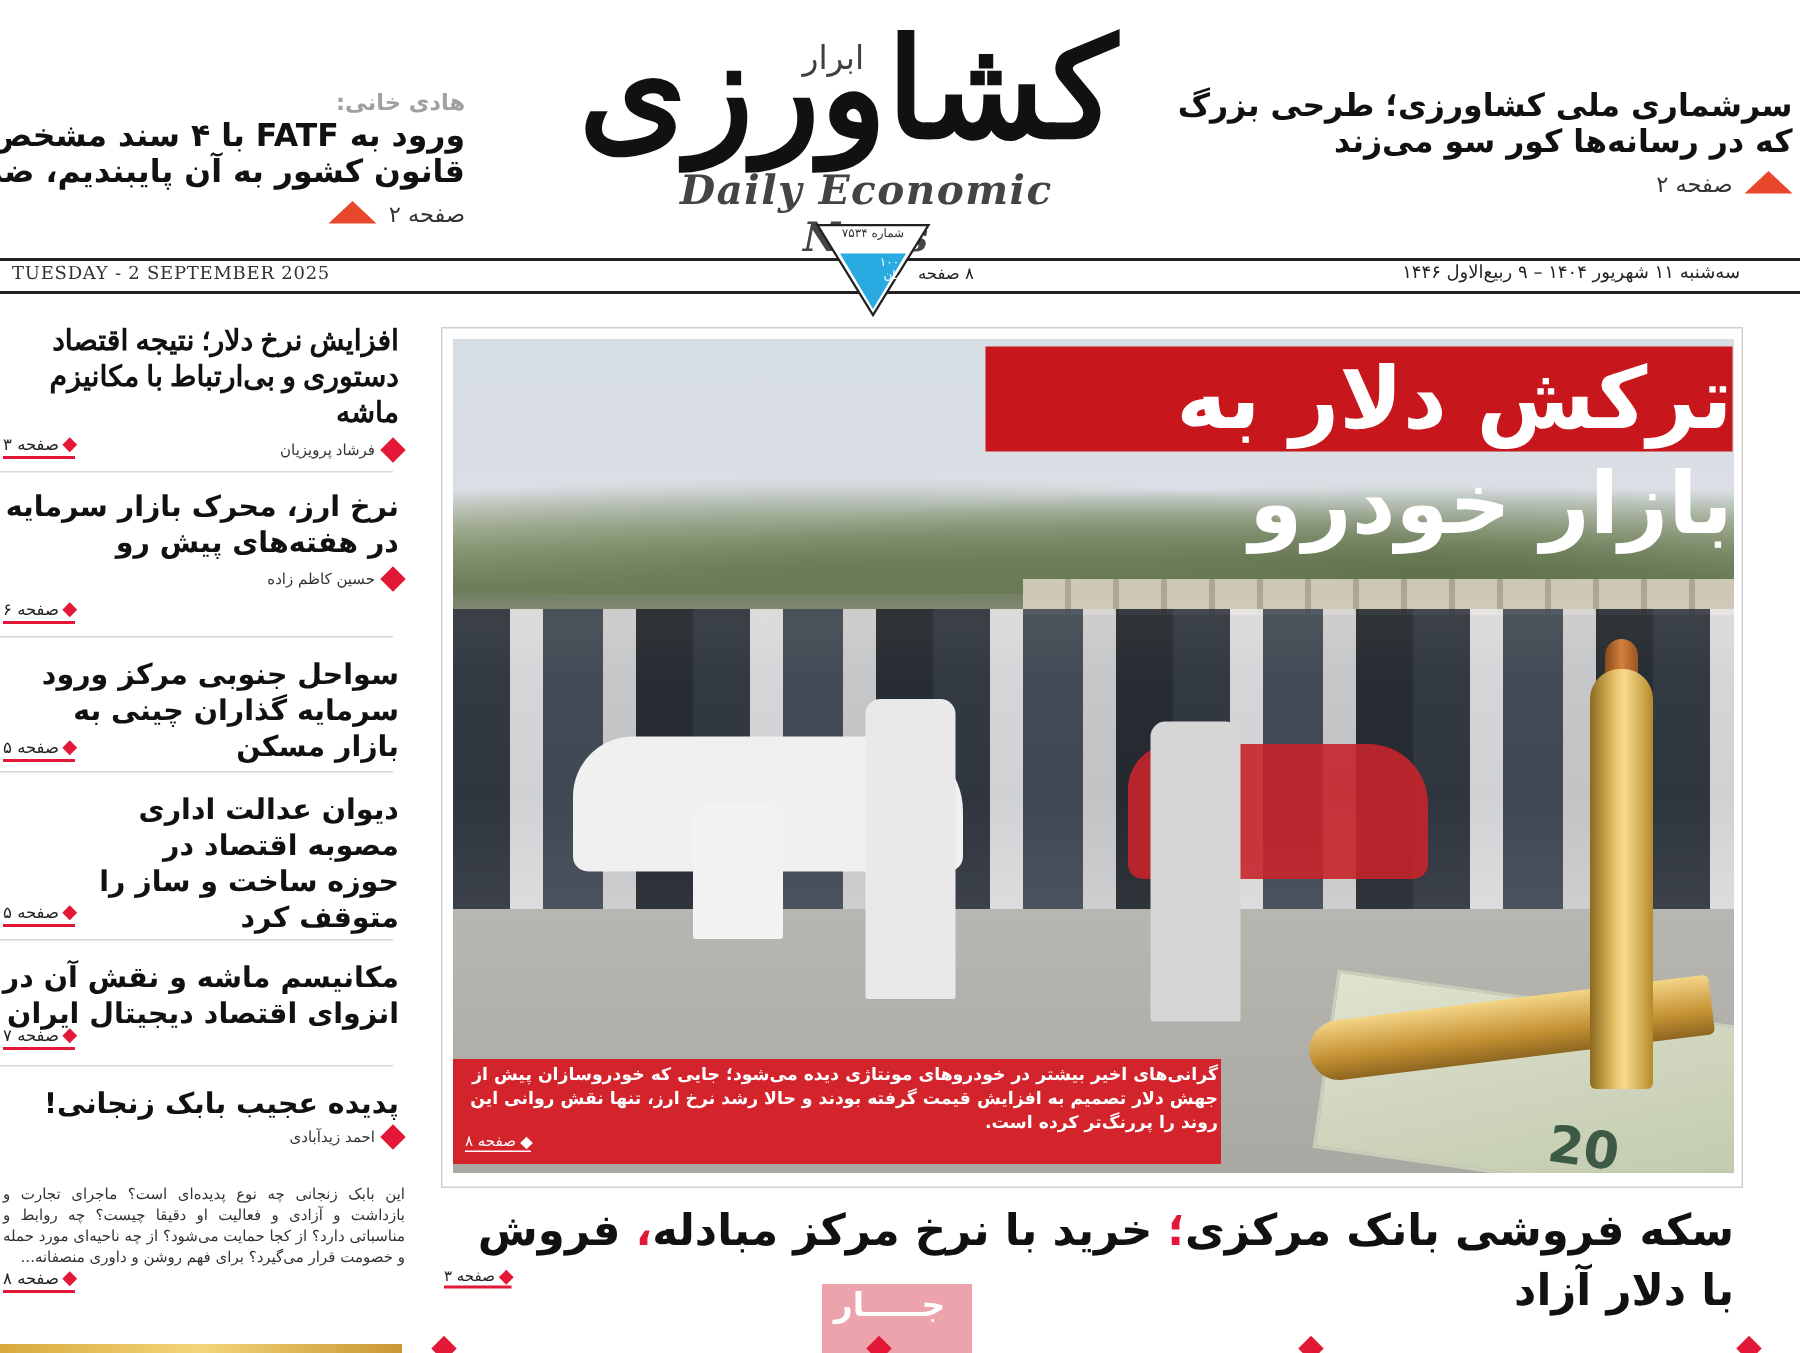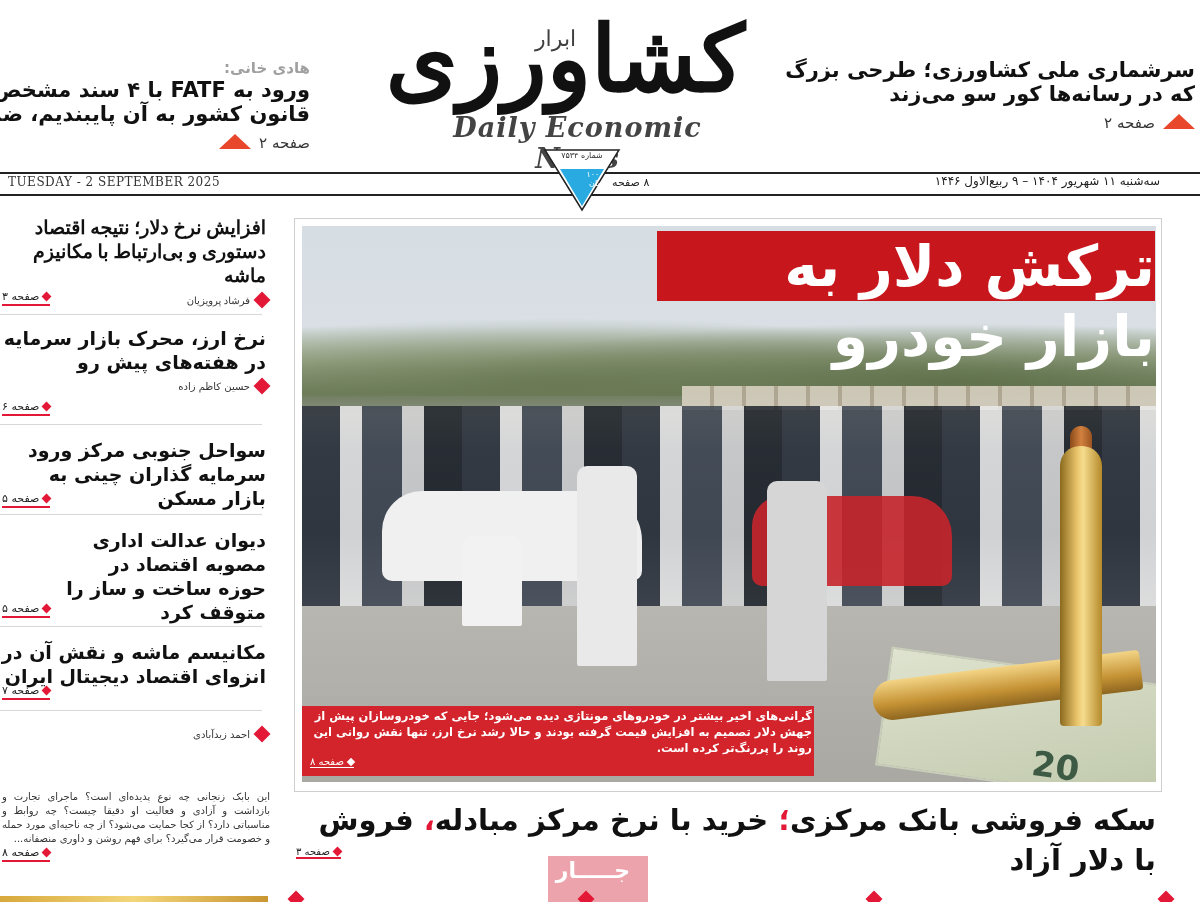--- a/index.html
+++ b/index.html
@@ -179,6 +179,7 @@
 <div class="sep" style="top:710px;"></div>
 
 <div class="side-item" style="top:724px;">
+  <div class="title">پدیده عجیب بابک زنجانی!</div>
   <div class="author" style="margin-top:4px;">
     <span class="diamond"></span>
     <span>احمد زیدآبادی</span>

